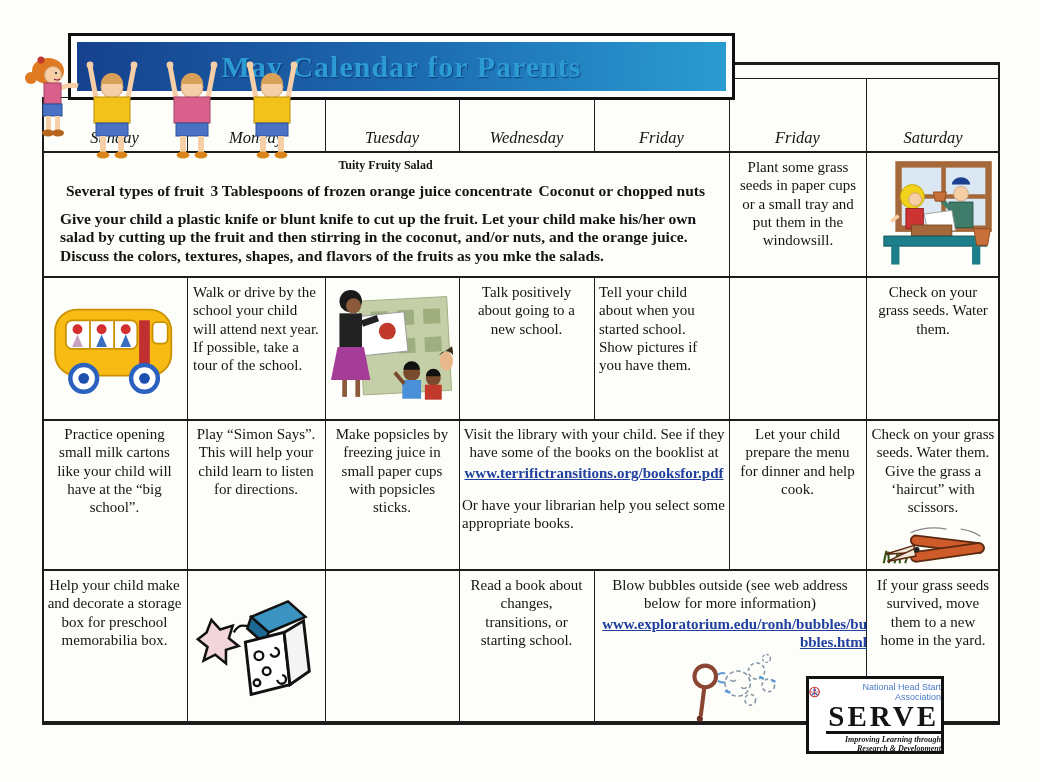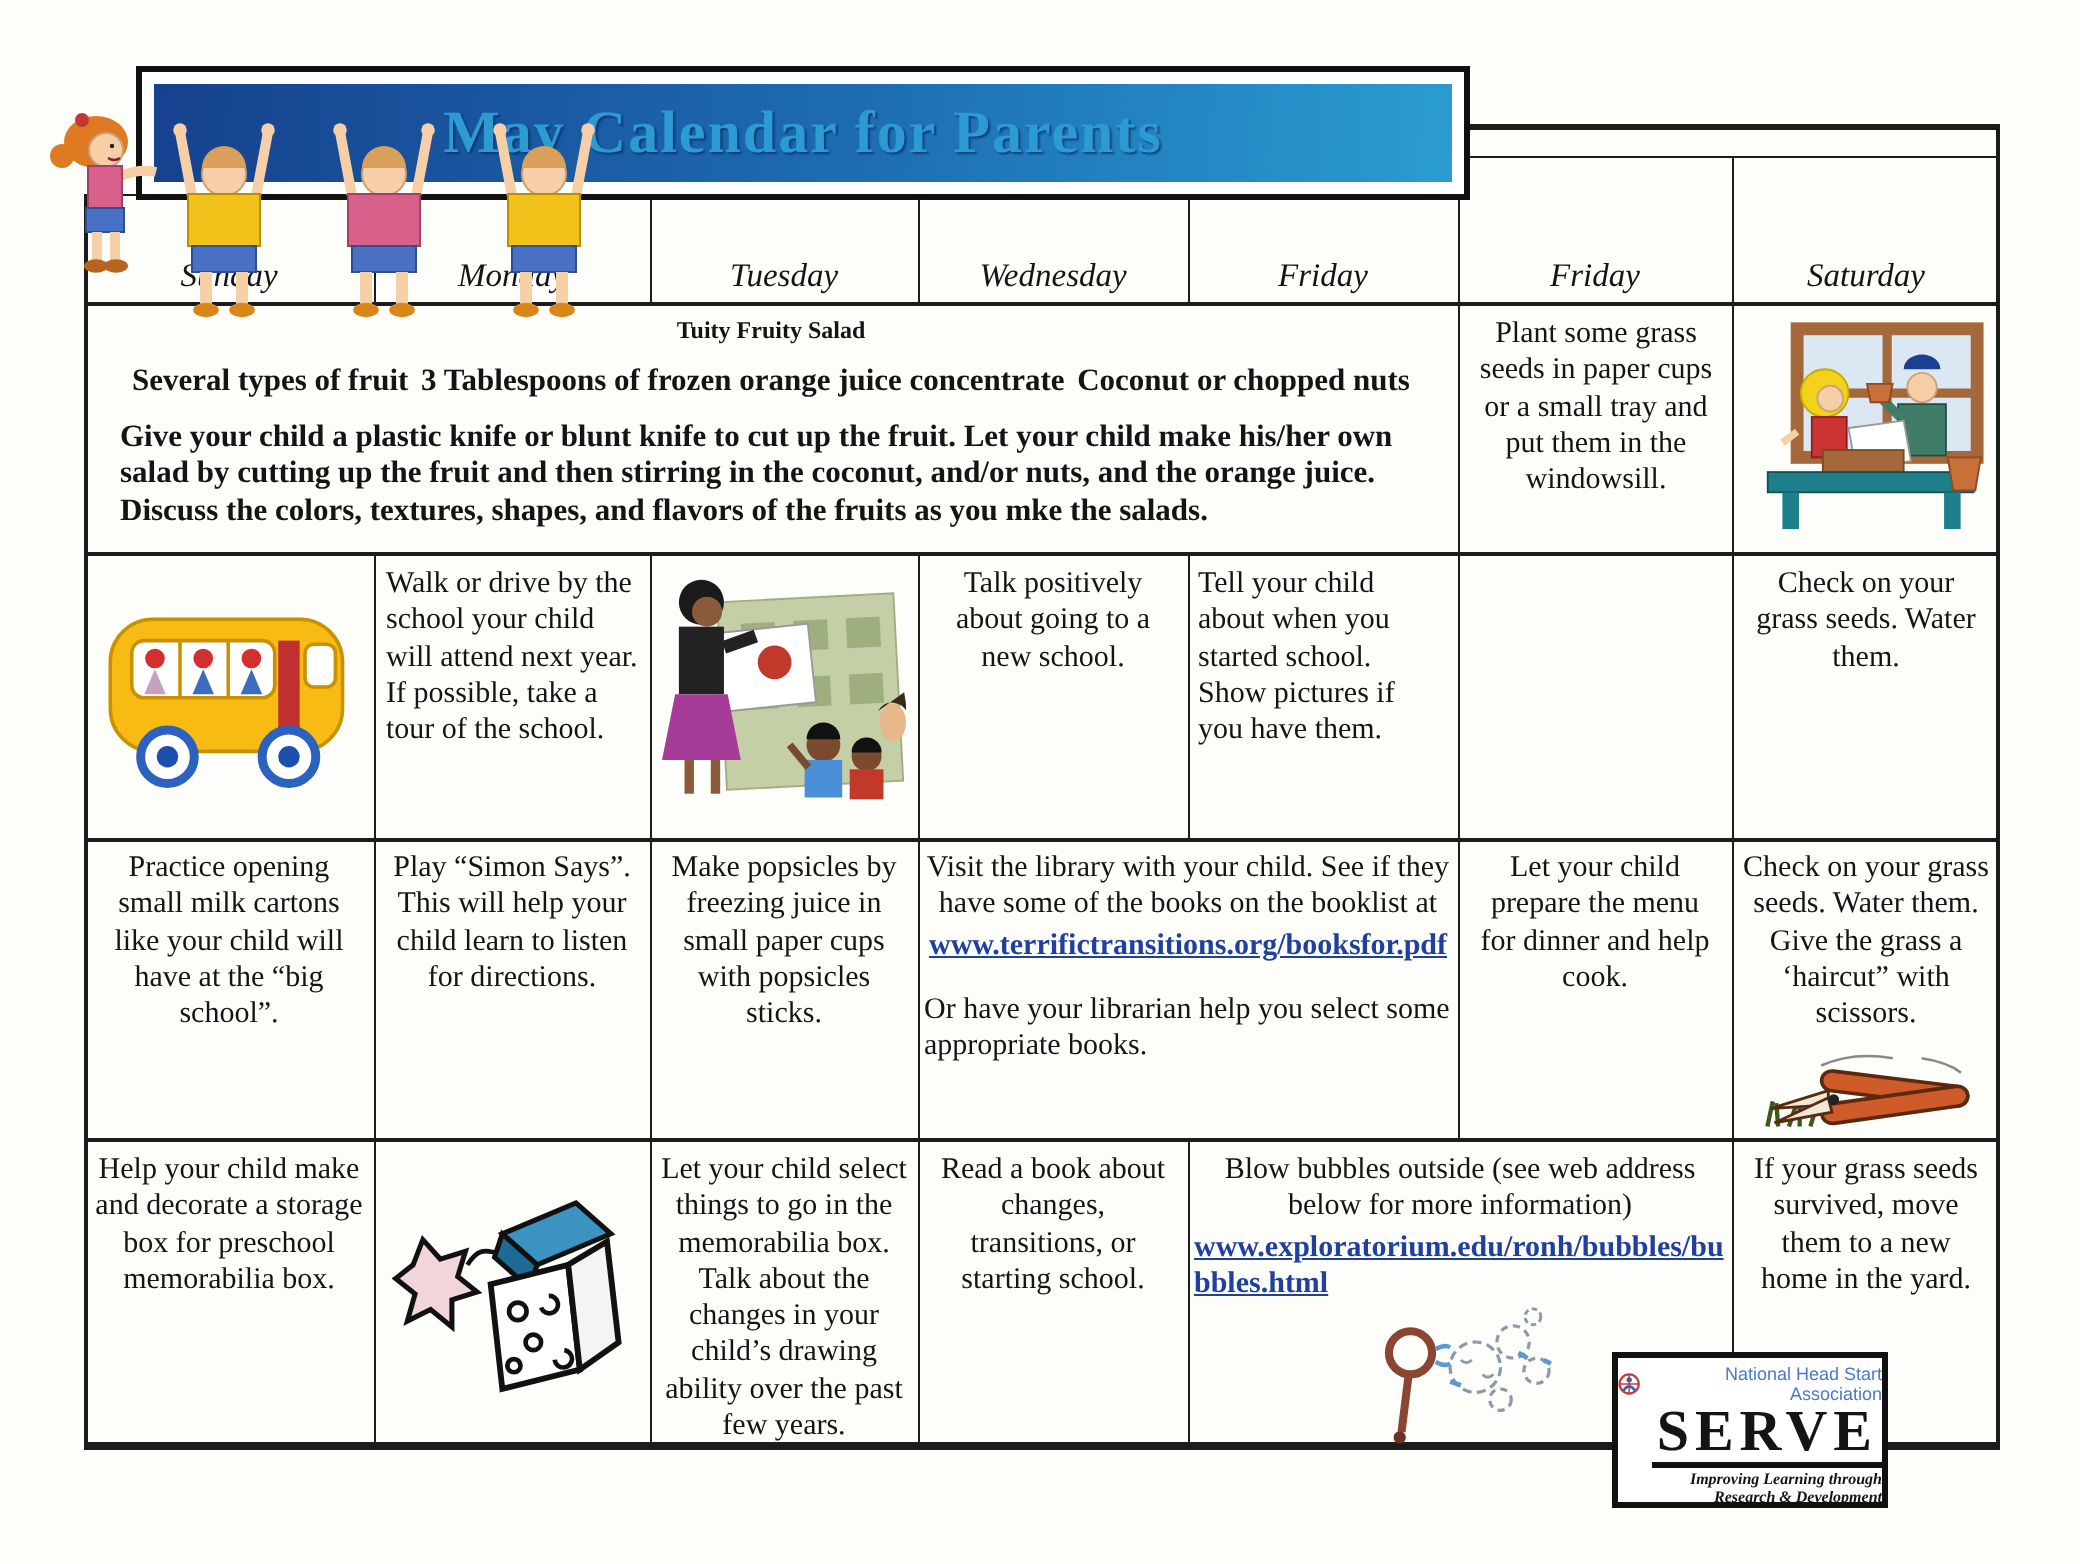--- a/index.html
+++ b/index.html
@@ -287,7 +287,6 @@
     </div>
   </div>
 
-  <div class="cell c" style="left:329px;top:576px;width:126px;height:145px;">Let your child select things to go in the memorabilia box. Talk about the changes in your child’s drawing ability over the past few years.</div>
   <div class="cell c" style="left:462px;top:576px;width:129px;height:145px;padding:0 4px;box-sizing:border-box;">Read a book about changes, transitions, or starting school.</div>
 
   <div class="cell c" style="left:597px;top:576px;width:266px;height:145px;">

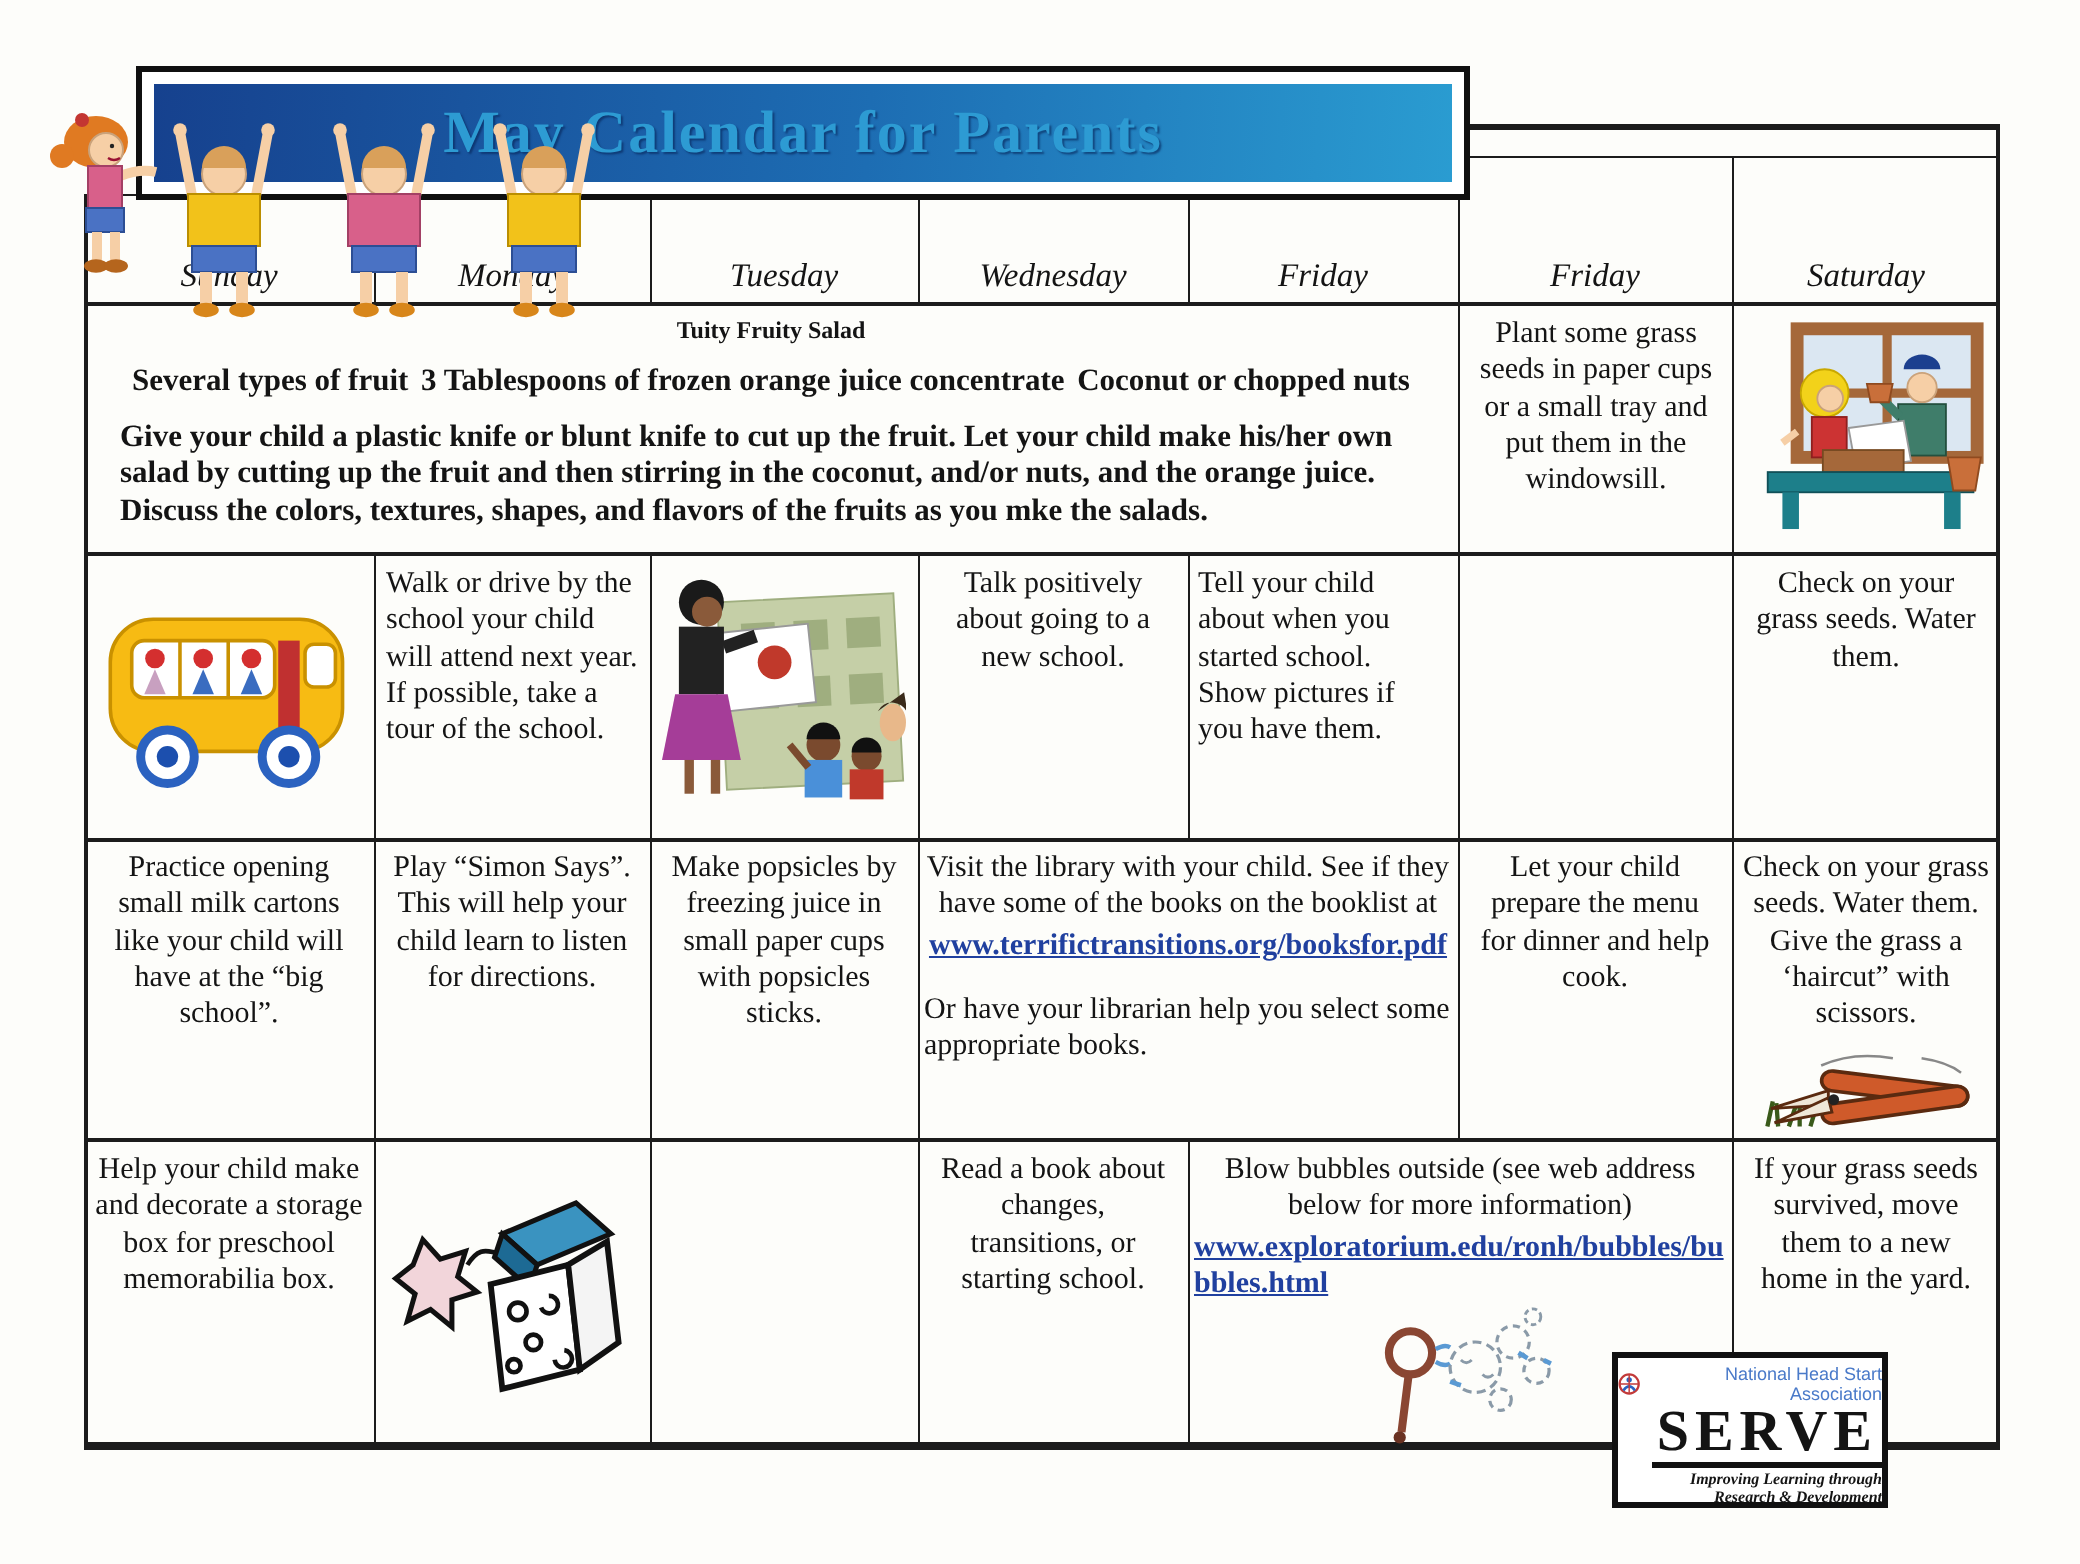--- a/index.html
+++ b/index.html
@@ -291,7 +291,7 @@
 
   <div class="cell c" style="left:597px;top:576px;width:266px;height:145px;">
     <div>Blow bubbles outside (see web address below for more information)</div>
-    <a href="#" class="lnk lnk-block" style="width:270px;text-align:left;text-decoration:underline;">www.exploratorium.edu/ronh/bubbles/bubbles.html</a>
+    <a href="#" class="lnk lnk-block" style="width:270px;text-align:right;text-decoration:underline;">www.exploratorium.edu/ronh/bubbles/bubbles.html</a>
     <svg width="112" height="72" viewBox="0 0 115 80" style="margin-top:2px;">
       <circle cx="30" cy="26" r="12" fill="none" stroke="#8a4632" stroke-width="4.5"></circle>
       <path d="M29,38 L25,70" stroke="#8a4632" stroke-width="4.5"></path>

